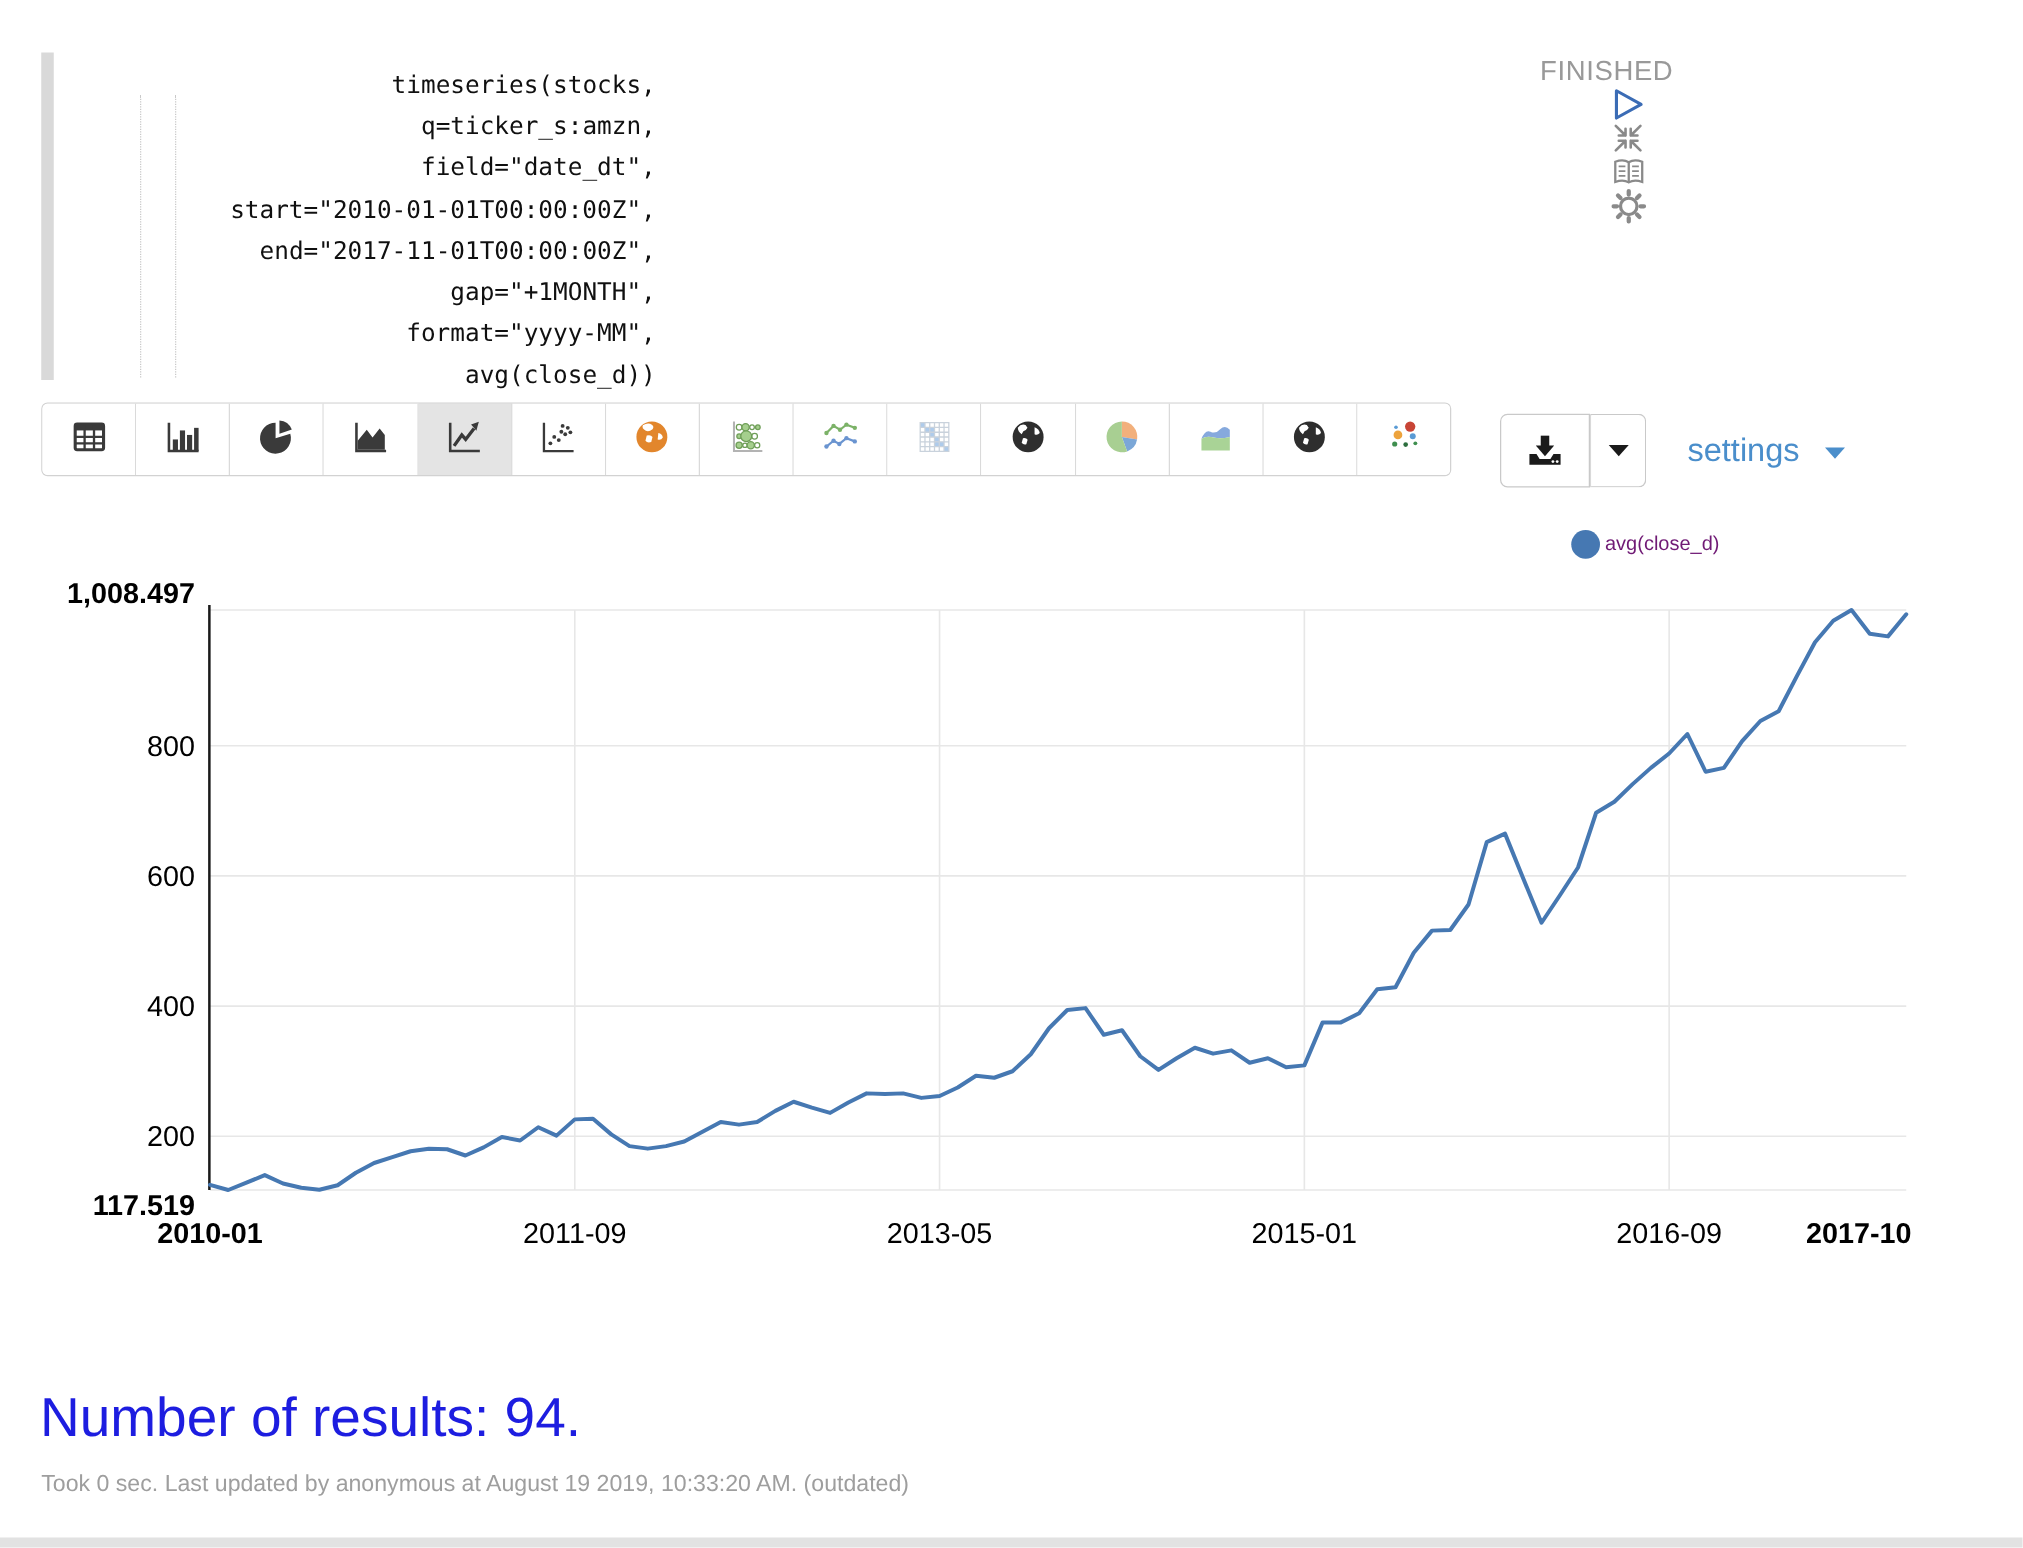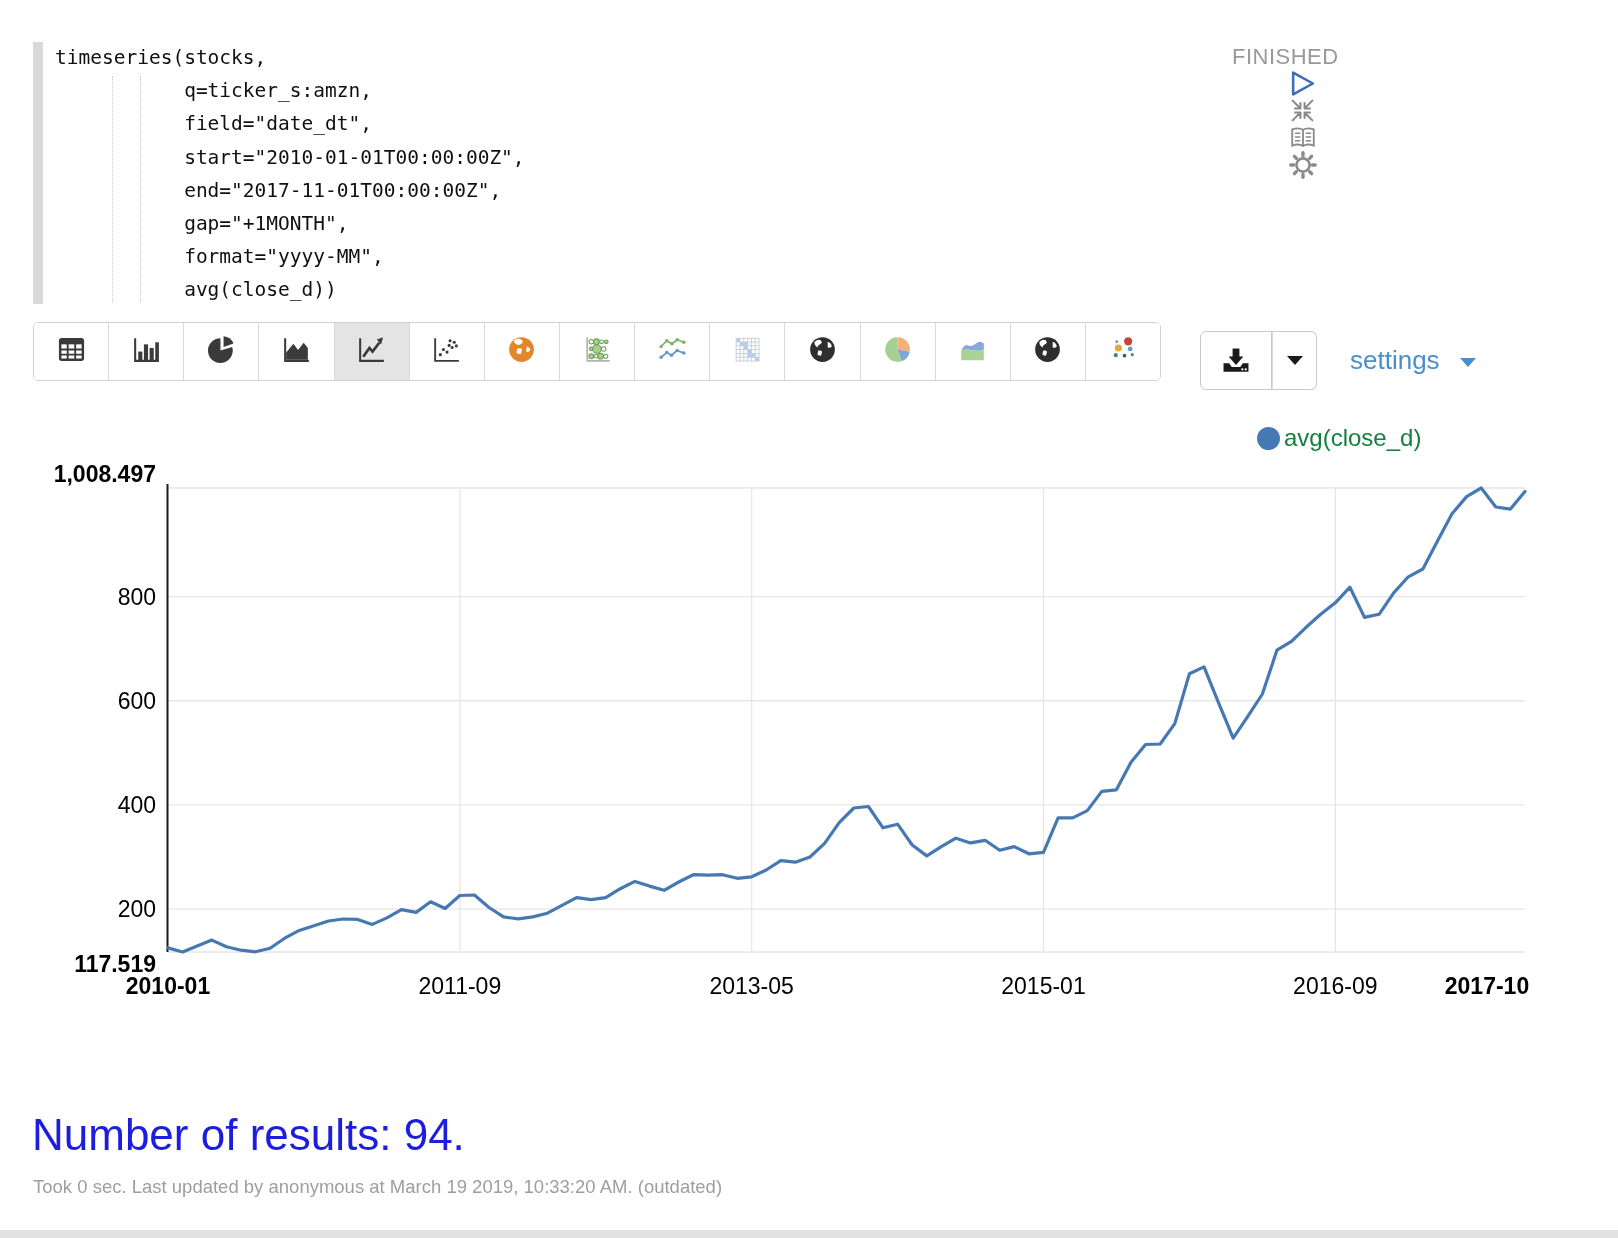--- a/index.html
+++ b/index.html
@@ -12,8 +12,8 @@
   .guide{position:absolute;top:76px;height:226px;border-left:1px dotted #c9c9c9;}
   .g1{left:112px}.g2{left:140px}
   .code{
-    position:absolute;left:55px;top:41px;margin:0;
-    font-family:"DejaVu Sans Mono",monospace;font-size:19.5px;line-height:33.2px;color:#101010;
+    position:absolute;left:55px;top:51px;margin:0;
+    font-family:"DejaVu Sans Mono",monospace;font-size:19.5px;line-height:33.2px;color:#101010;text-align:right;
   }
   
   .statusbar{position:absolute;left:1232px;top:44px;height:32px;display:flex;align-items:center;flex-direction:column;}

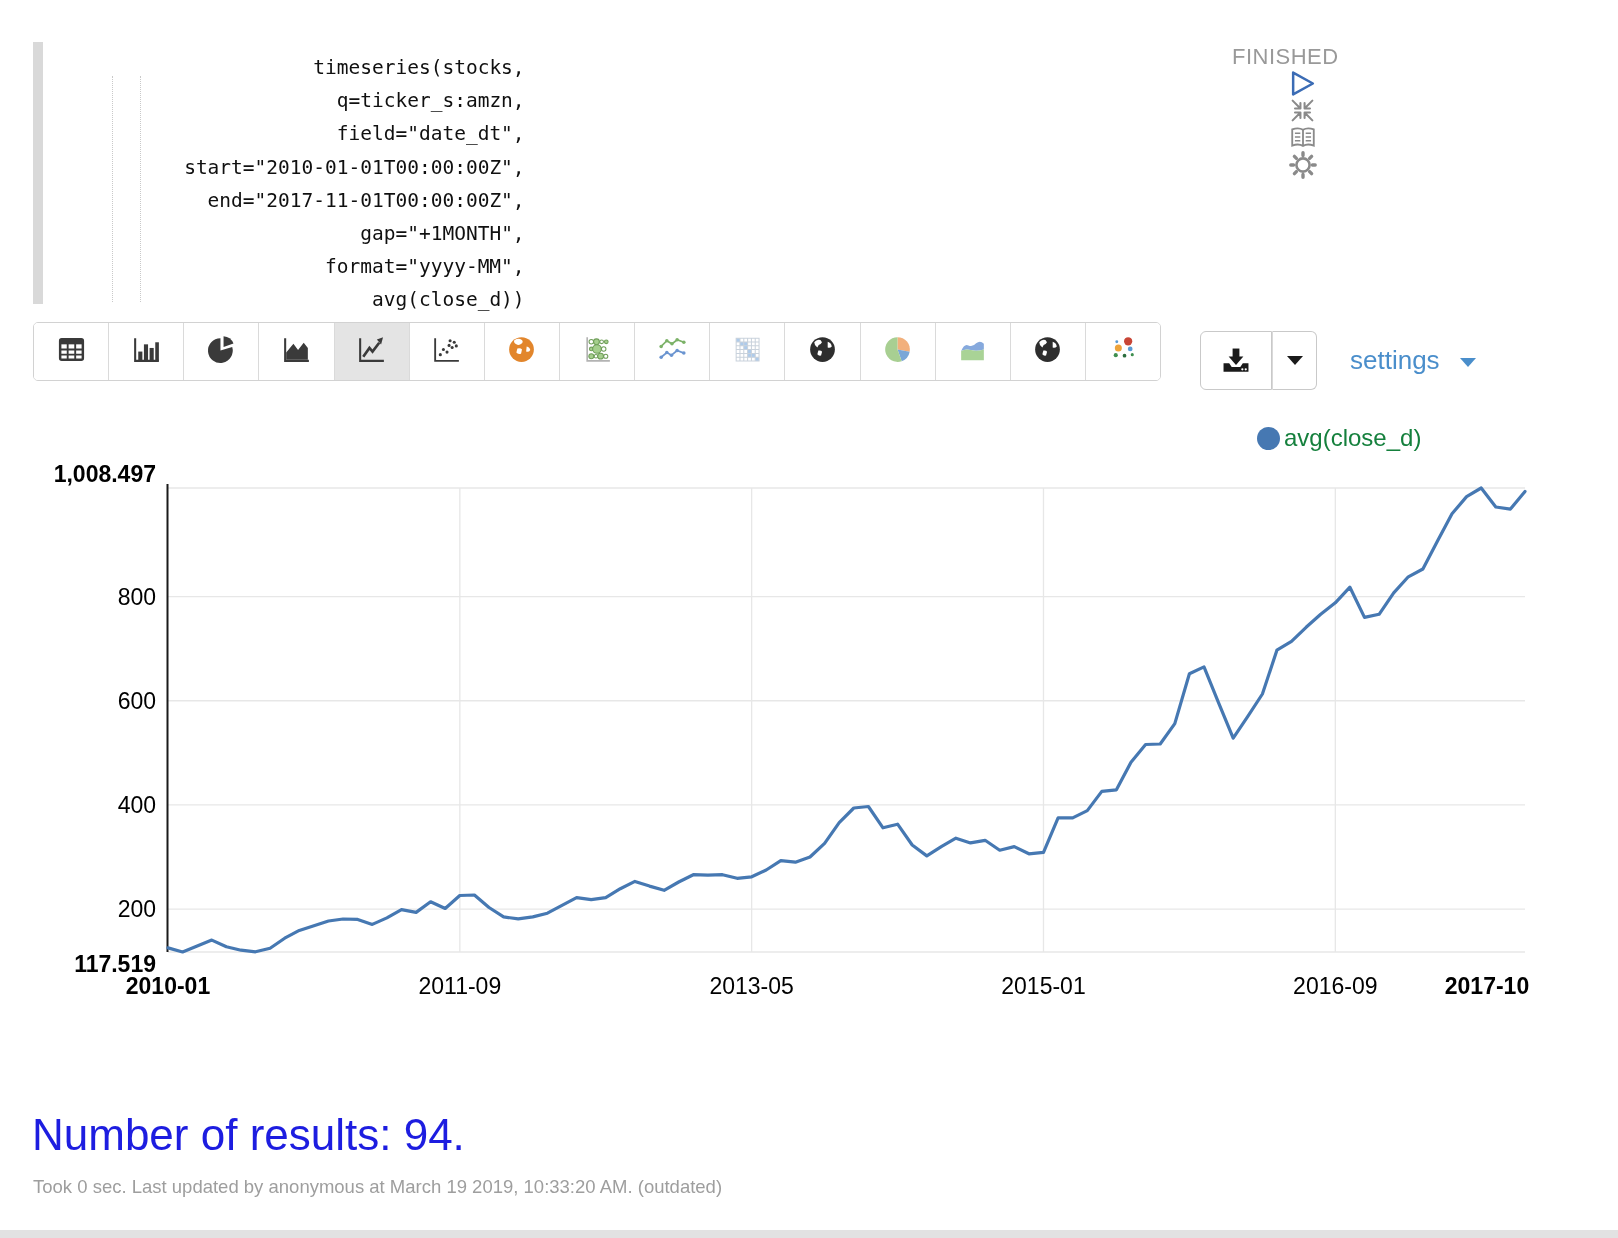--- a/index.html
+++ b/index.html
@@ -40,7 +40,7 @@
   
   .legend{position:absolute;left:1257px;top:424px;display:flex;align-items:center;cursor:pointer;}
   .legend-dot{width:23px;height:23px;border-radius:50%;margin-right:4px;}
-  .legend-label{font-size:24px;color:#15803d;}
+  .legend-label{font-size:16px;color:#701a75;}
   
   #chart{position:absolute;left:0;top:0;pointer-events:none;}
   #chart text{font-family:"Liberation Sans",sans-serif;font-size:23px;fill:#000;}

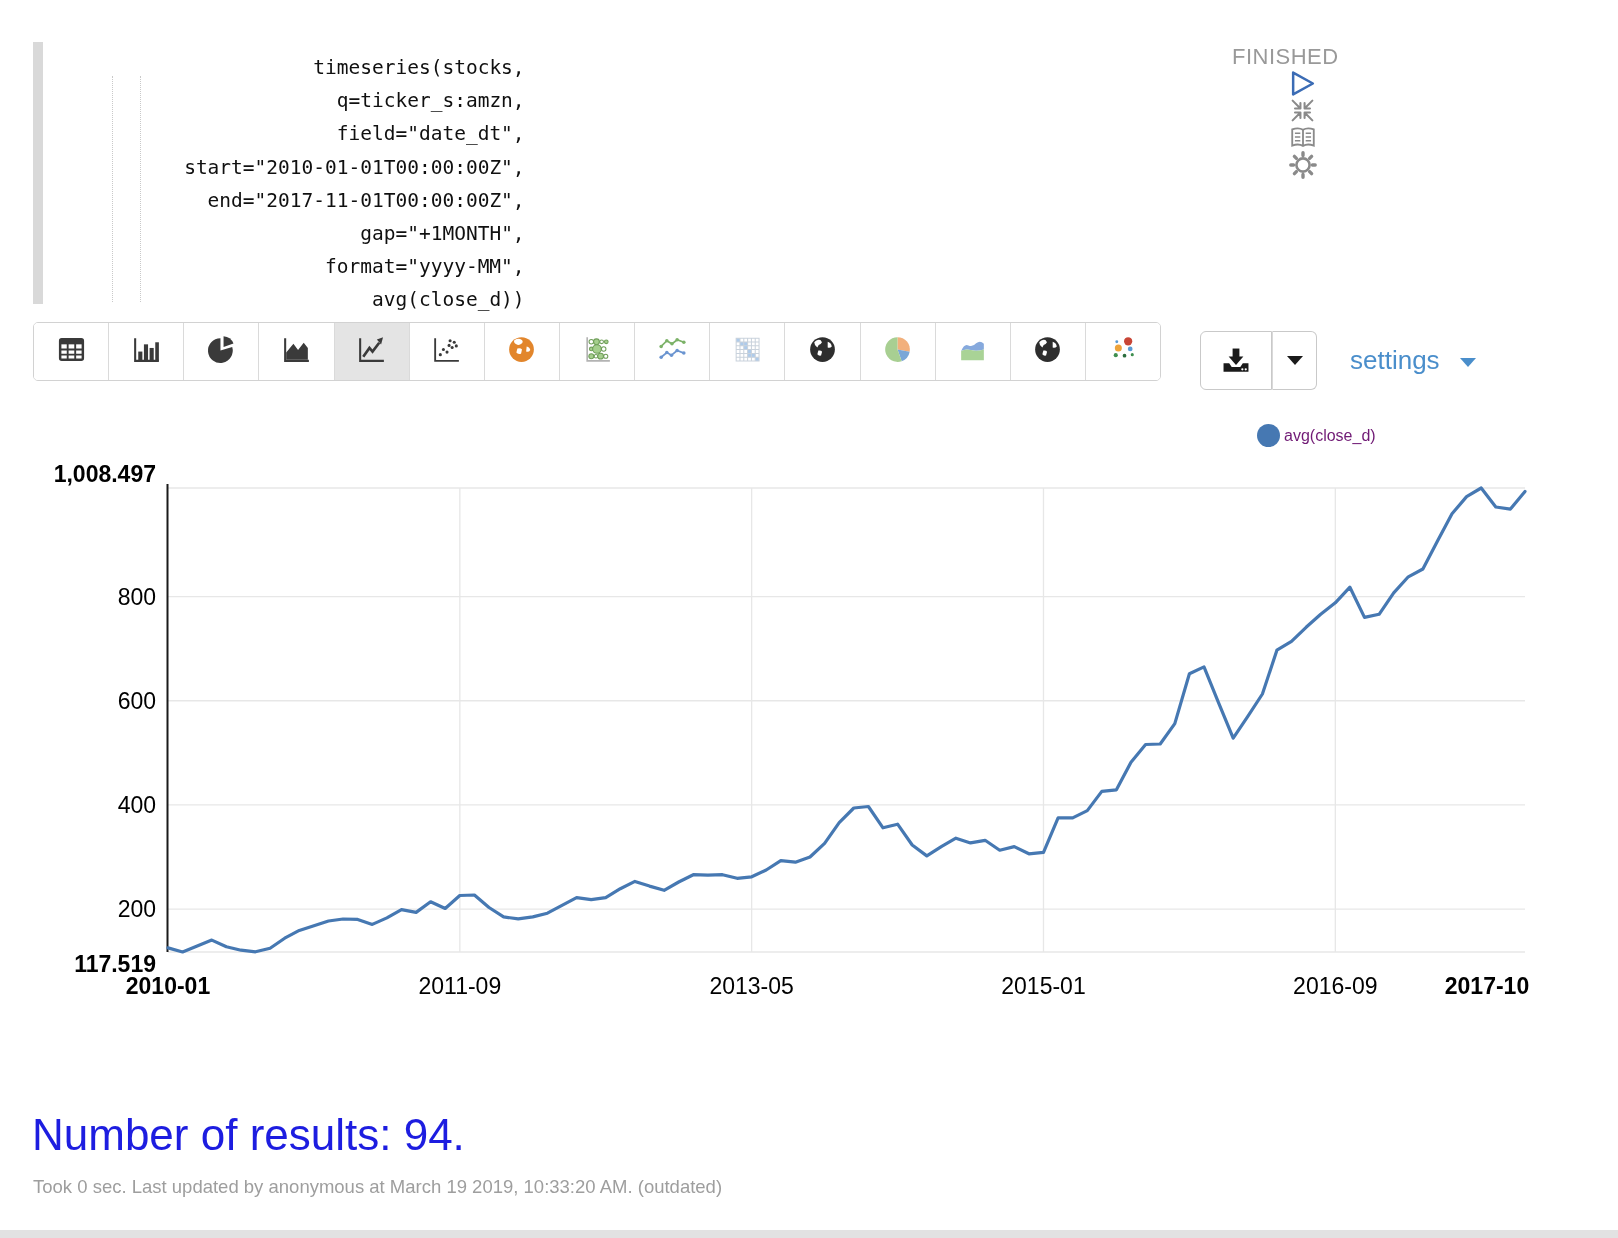--- a/index.html
+++ b/index.html
@@ -311,7 +311,7 @@
   </svg>
 
 <div class="results">Number of results: 94.</div>
-<div class="footer">Took 0 sec. Last updated by anonymous at March 19 2019, 10:33:20 AM. (outdated)</div>
+<div class="footer">Took 0 sec. Last updated by anonymous at August 19 2019, 10:33:20 AM. (outdated)</div>
 <div class="bottom-strip"></div>
 
 </body></html>

